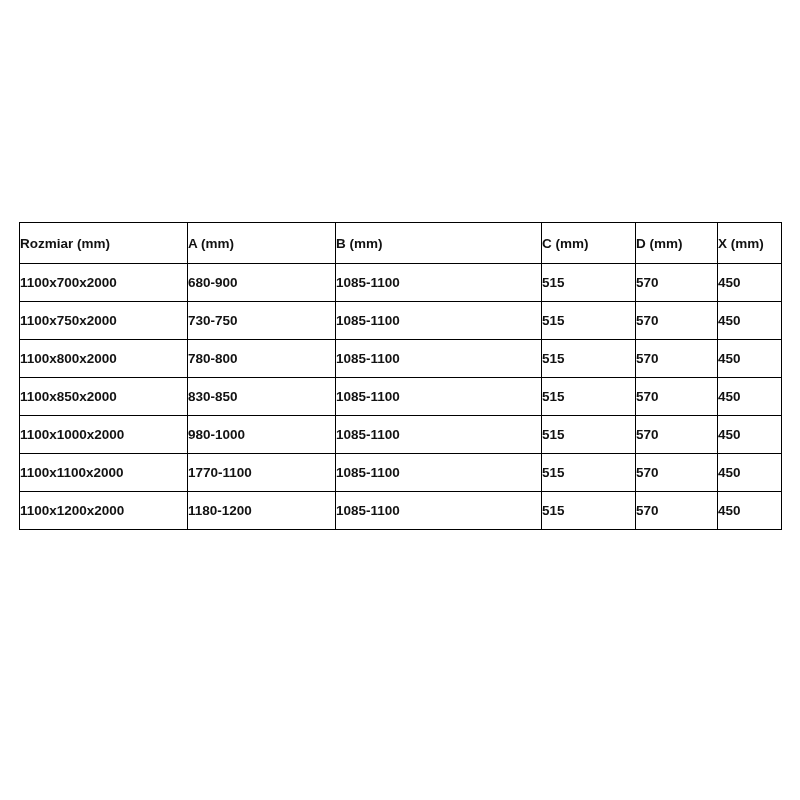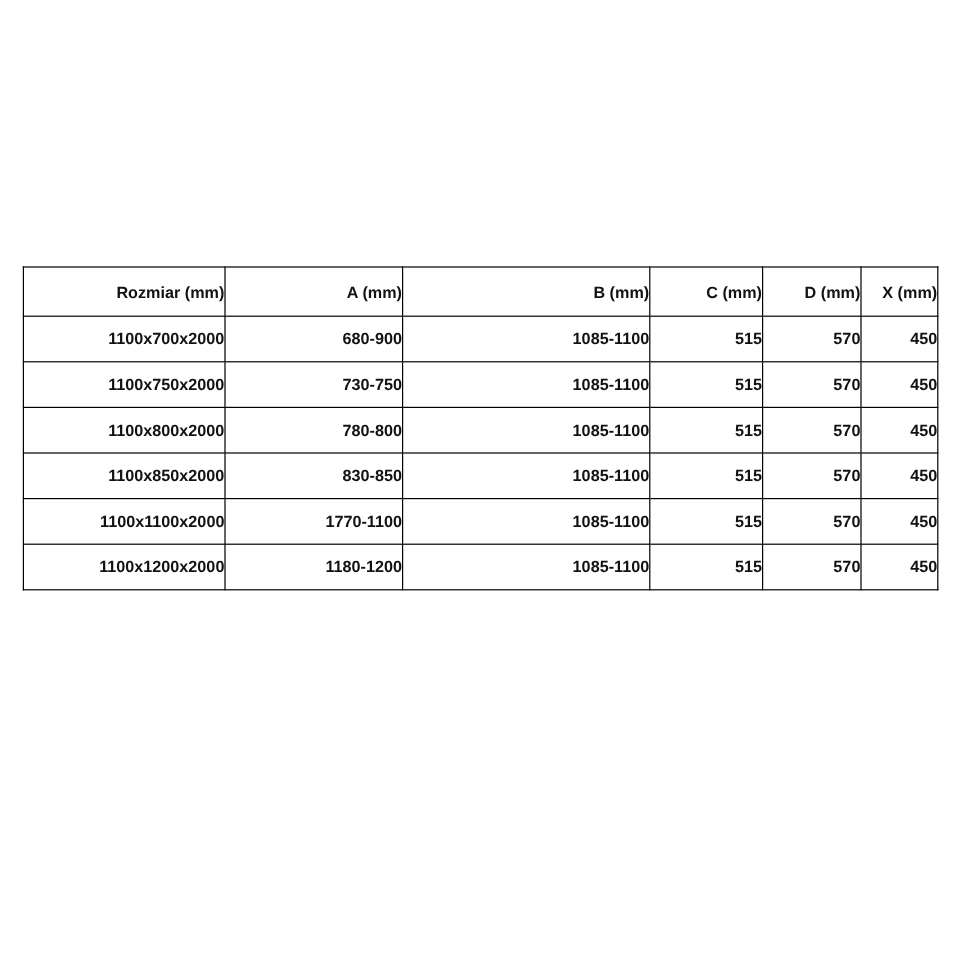--- a/index.html
+++ b/index.html
@@ -37,7 +37,7 @@
   table.spec th,
   table.spec td {
     border: 1px solid #000000;
-    text-align: right;
+    text-align: left;
     vertical-align: middle;
     padding: 0;
     height: 37px;

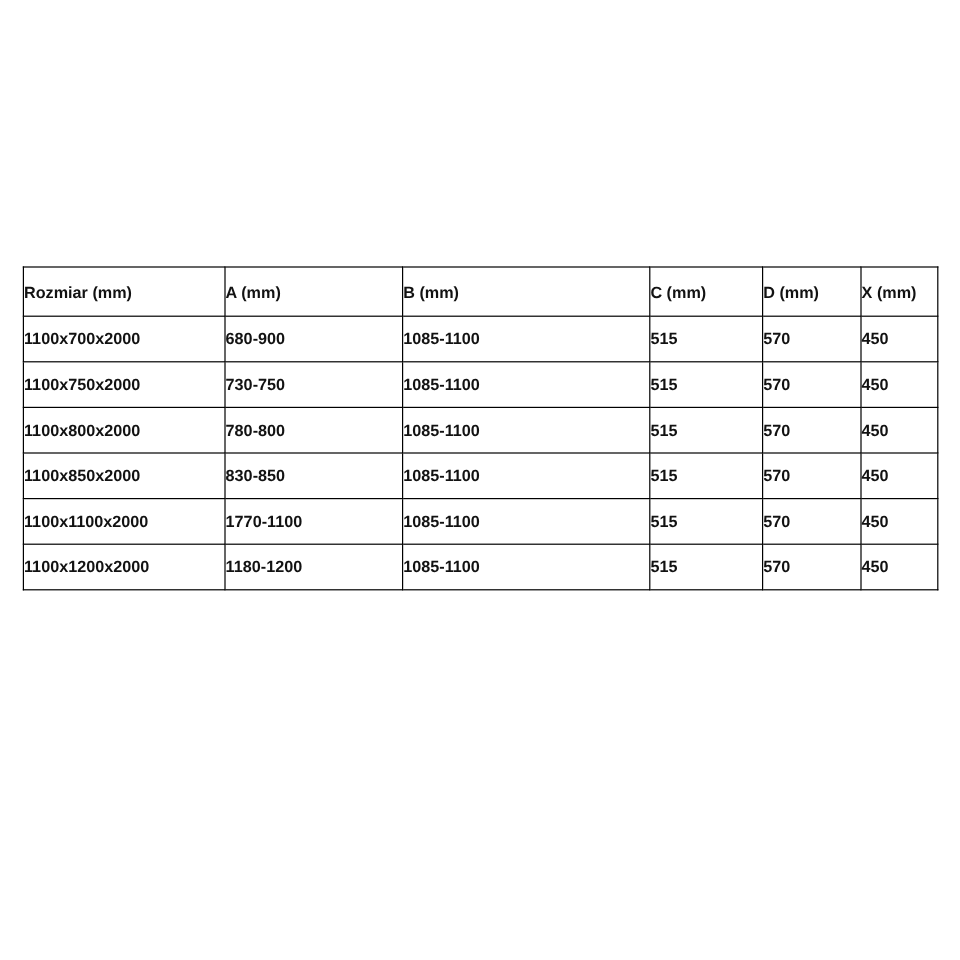--- a/index.html
+++ b/index.html
@@ -118,6 +118,14 @@
           <td>450</td>
         </tr>
         <tr>
+          <td>1100x1000x2000</td>
+          <td>980-1000</td>
+          <td>1085-1100</td>
+          <td>515</td>
+          <td>570</td>
+          <td>450</td>
+        </tr>
+        <tr>
           <td>1100x1100x2000</td>
           <td>1770-1100</td>
           <td>1085-1100</td>

